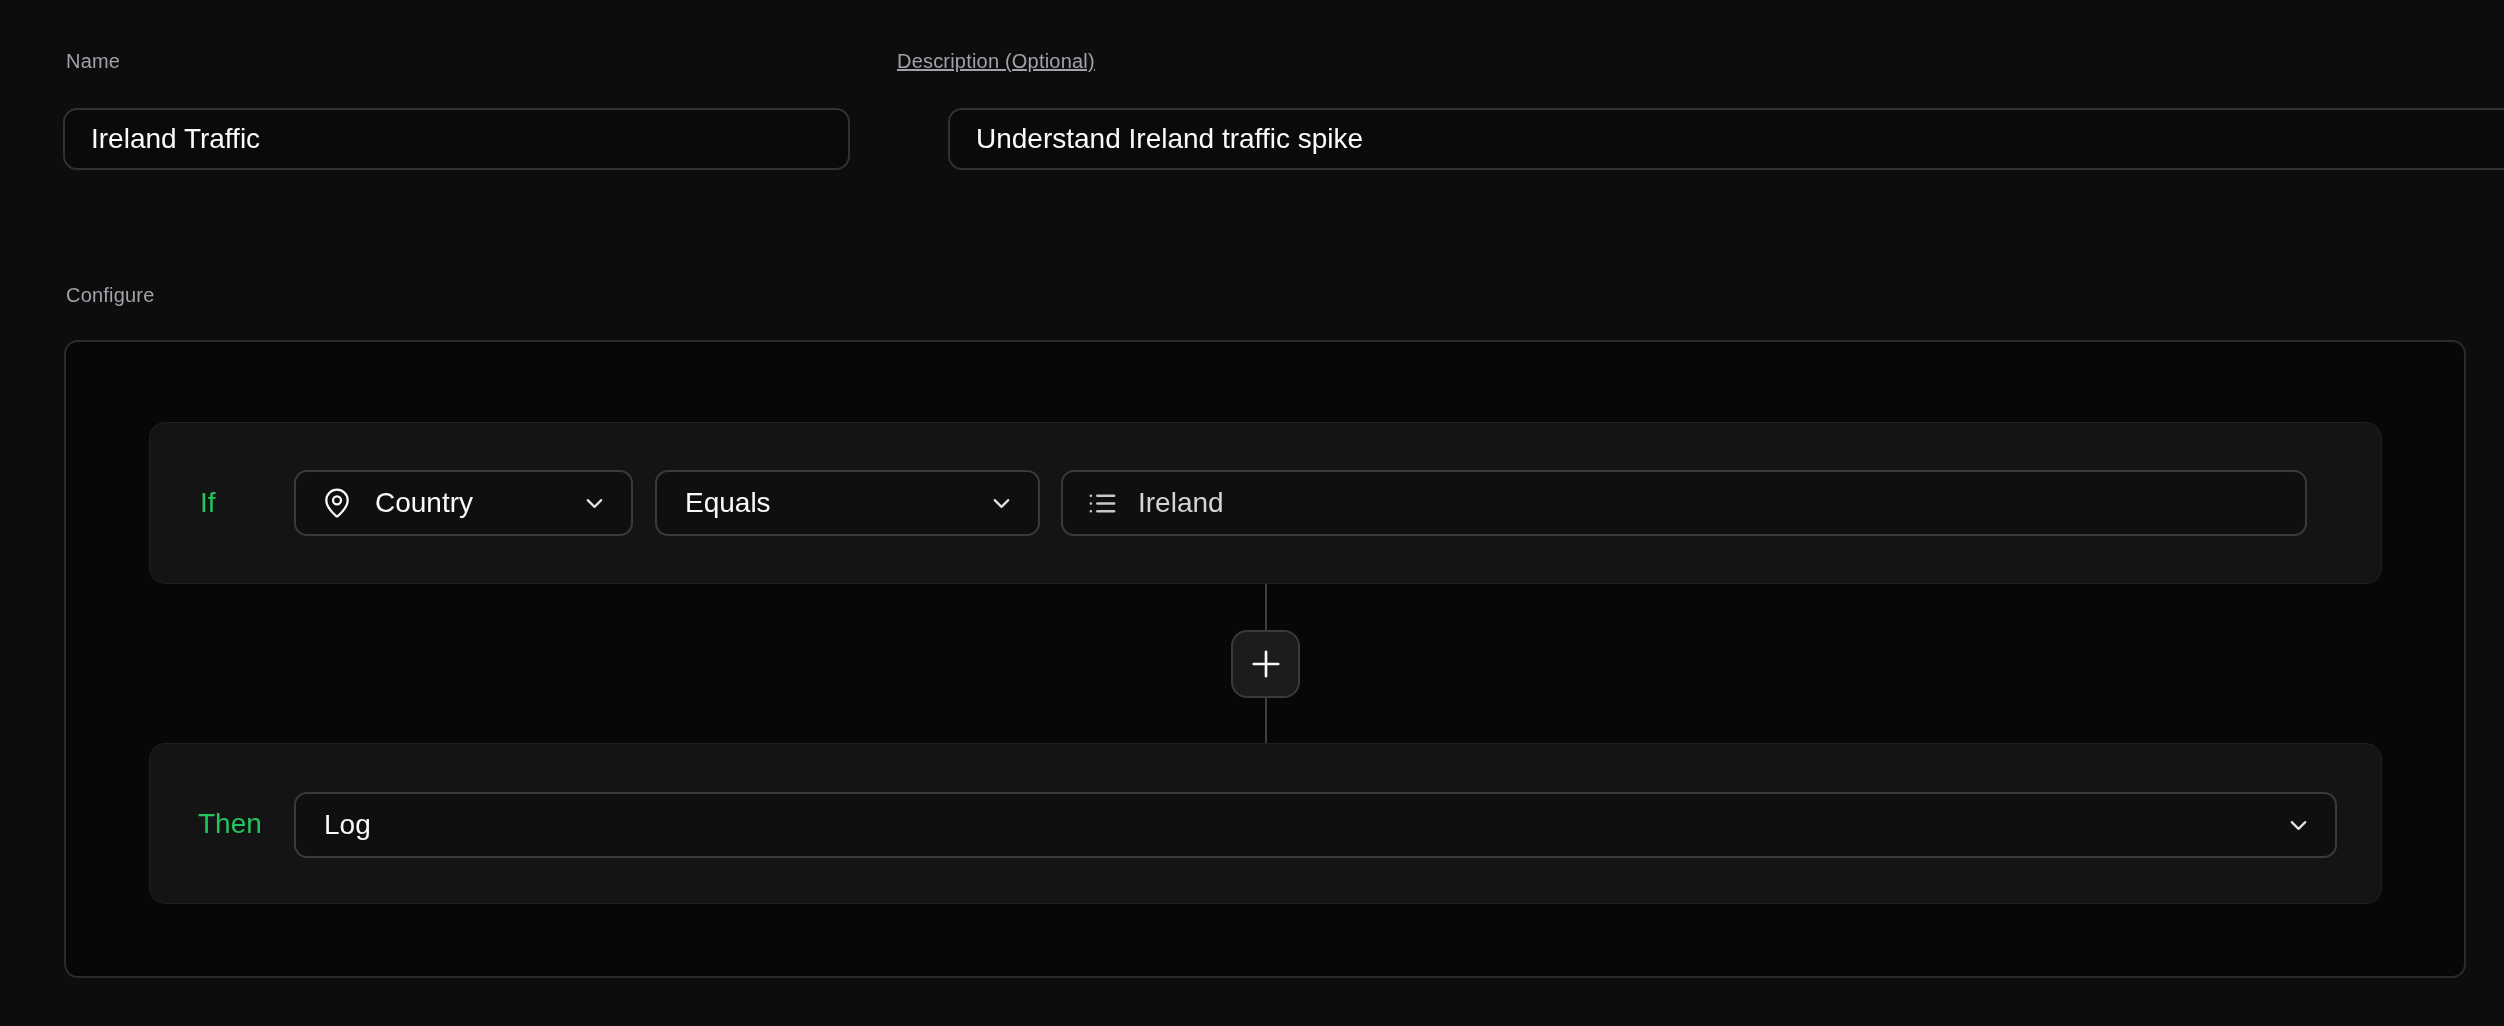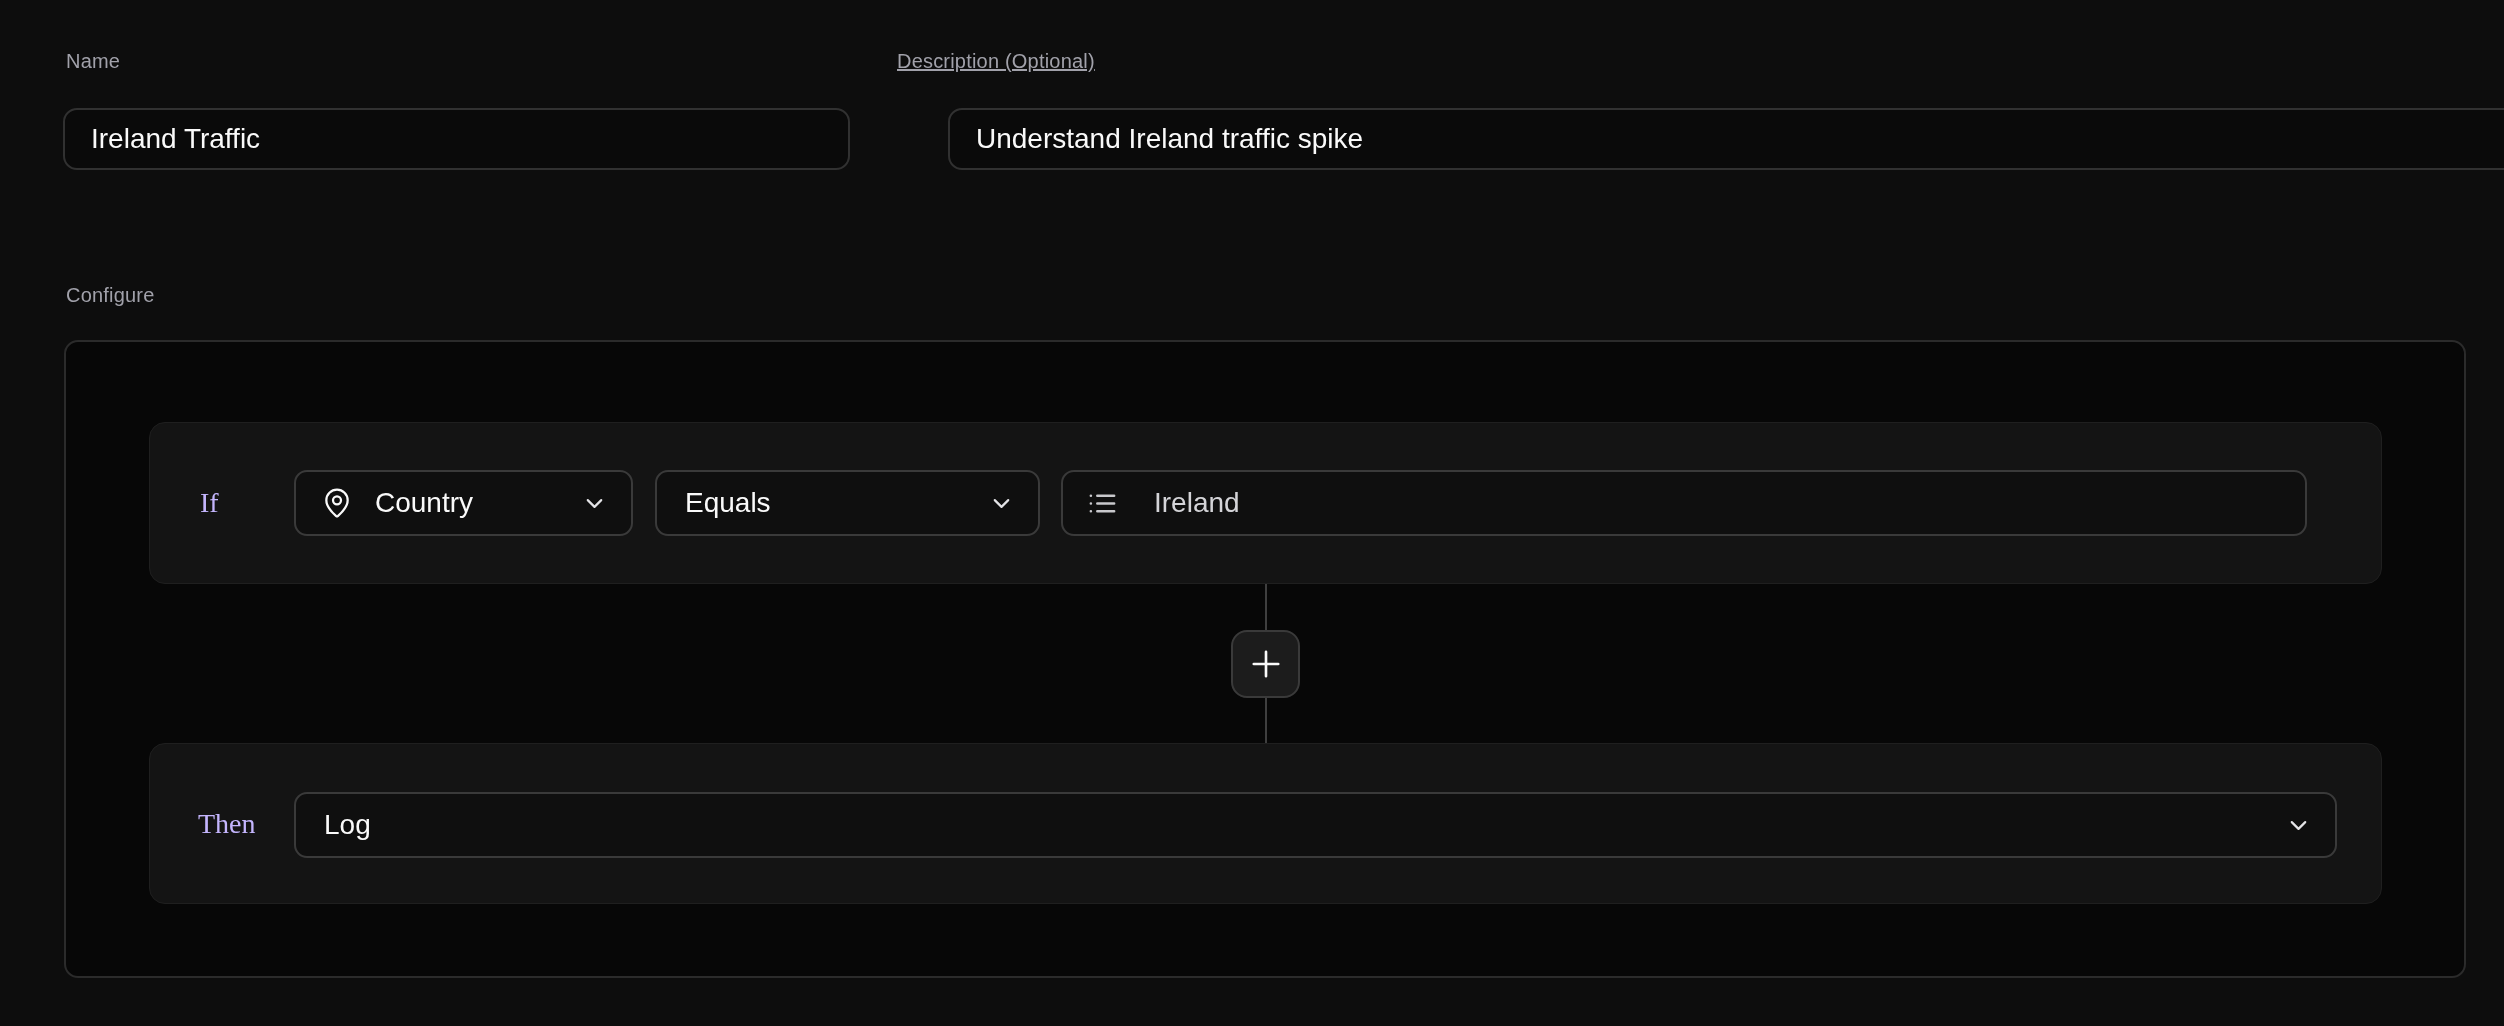--- a/index.html
+++ b/index.html
@@ -71,9 +71,8 @@
     height: 100%;
     display: flex;
     align-items: center;
-    color: #c4b5fd;
-    font-size: 28px;
-    font-family: Liberation Serif, serif;
+    color: #22c55e;
+    font-size: 28px;
   }
   #if-keyword { left: 50px; }
   #then-keyword { left: 48px; }

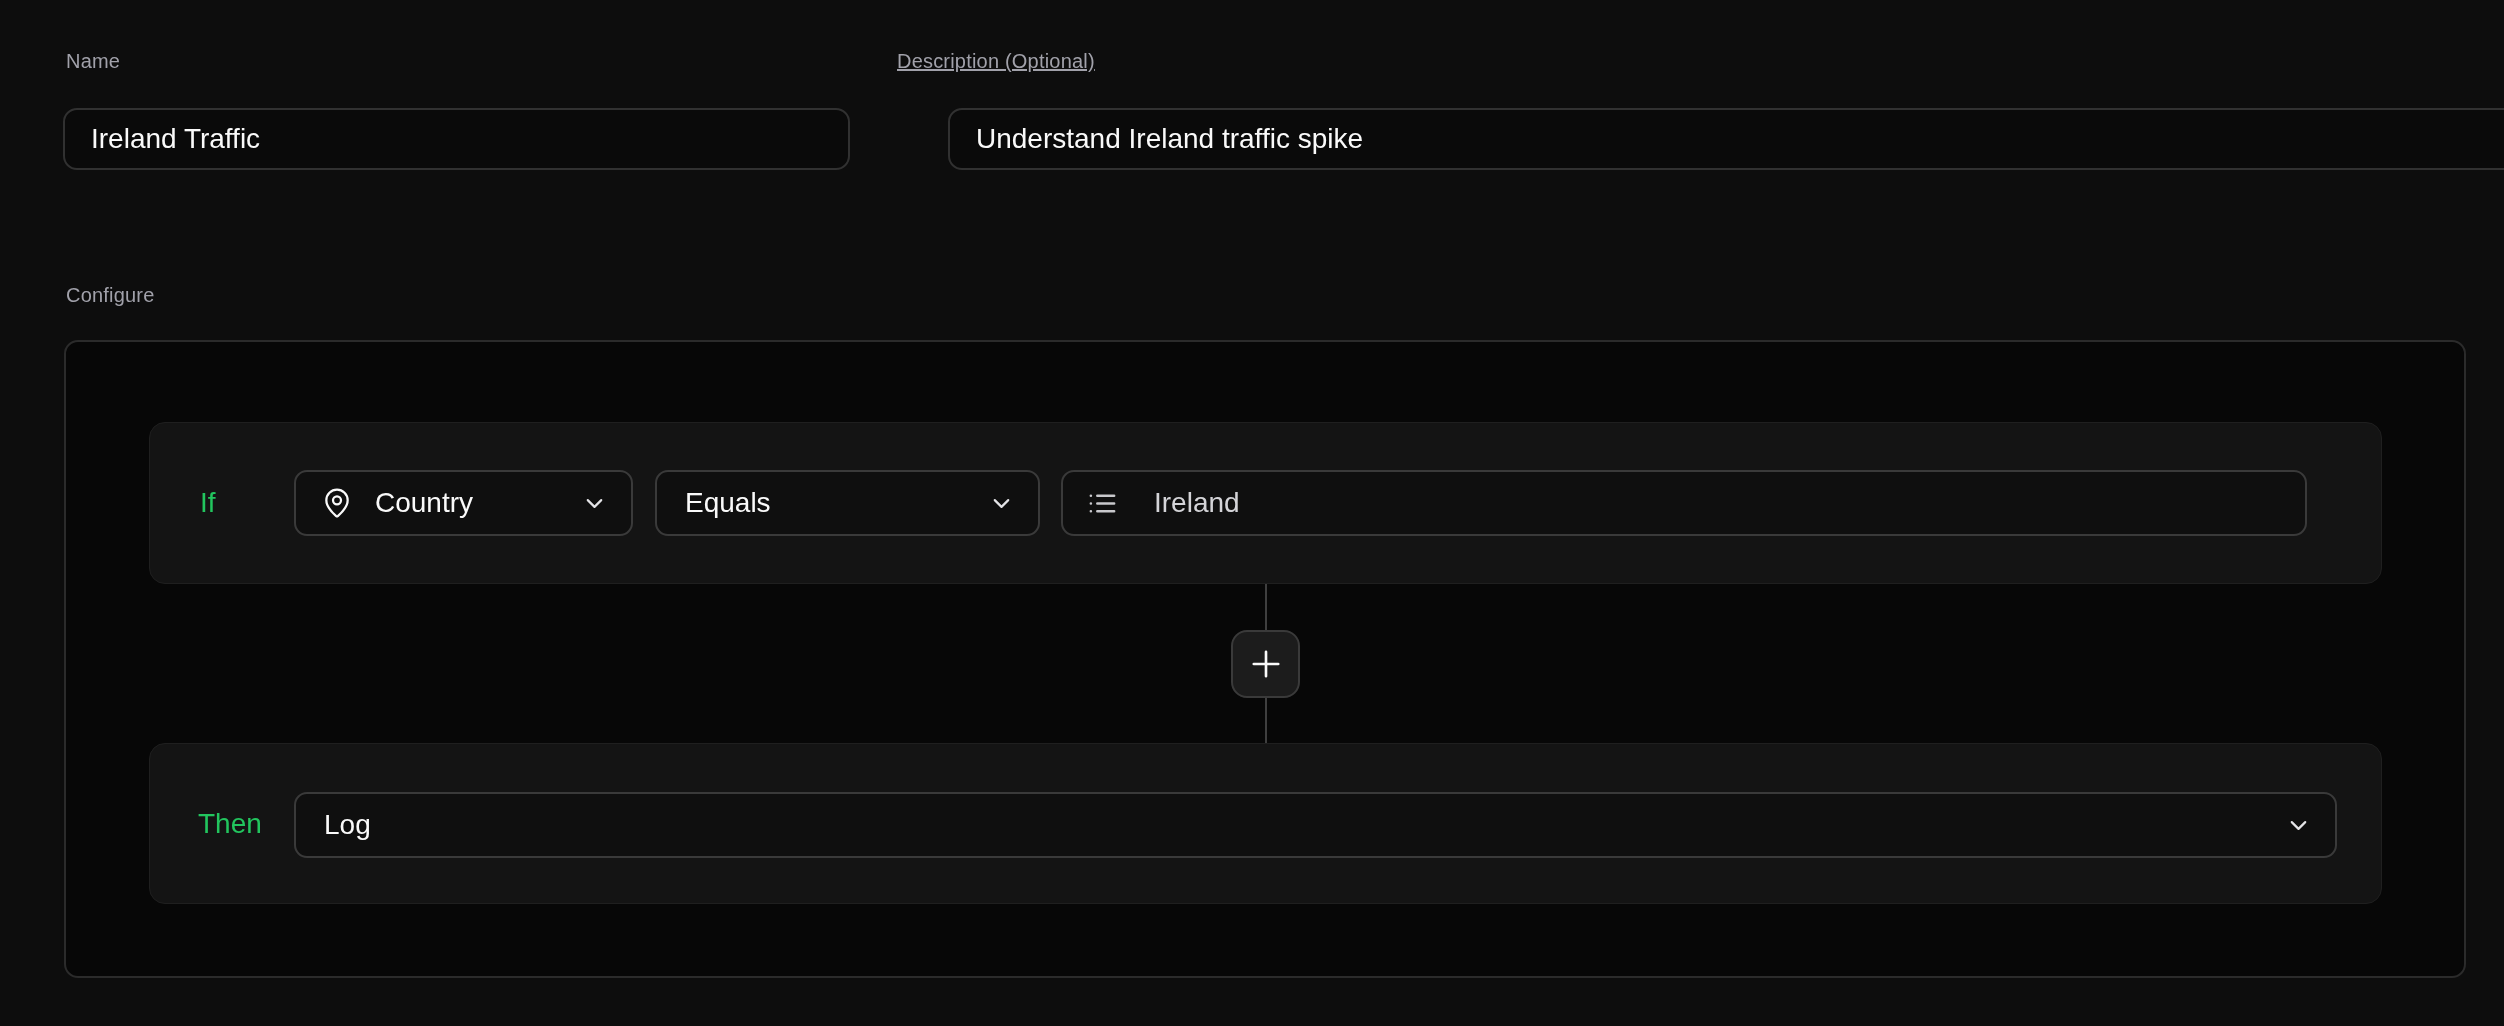--- a/index.html
+++ b/index.html
@@ -114,7 +114,6 @@
     align-items: center;
     color: #d4d4d8;
     font-size: 28px;
-    gap: 16px;
   }
   #value-field .leading-icon { margin-left: 24px; display: flex; align-items: center; }
   #value-field .value-text { margin-left: 20px; }

